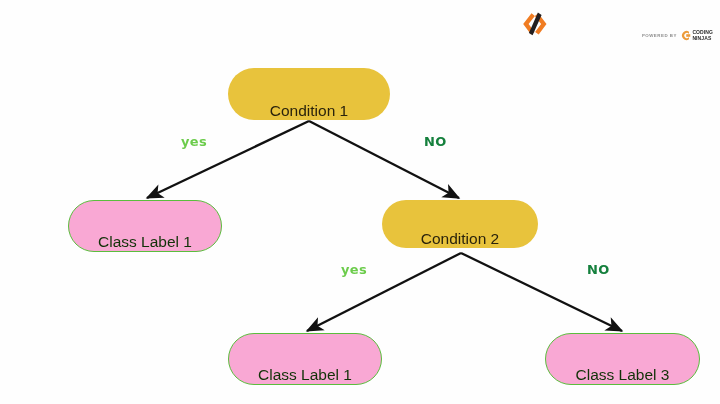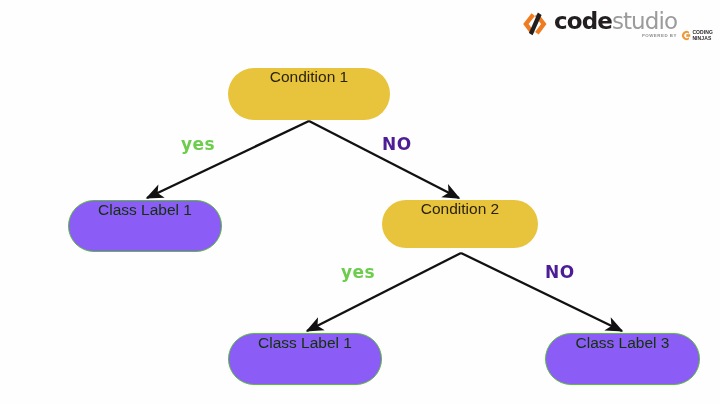--- a/index.html
+++ b/index.html
@@ -144,9 +144,6 @@
       <path d="M17.2 2.2 L25.5 13 L17.7 23.6 L14.1 21.0 L20.1 13 L13.8 4.9 Z" fill="#f07c22"></path>
       <path d="M16.9 1.6 L20.6 3.9 L11.6 24.3 L7.9 22.0 Z" fill="#231f20"></path>
     </svg>
-    <div id="logo-wordmark">
-      <span class="wm-code">code</span><span class="wm-studio">studio</span>
-    </div>
     <div id="logo-powered">
       <span id="powered-by-text">POWERED BY</span>
       <span id="cn-badge">

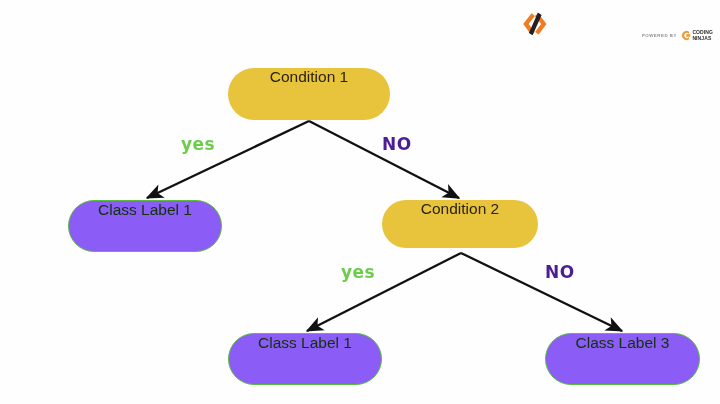--- a/index.html
+++ b/index.html
@@ -101,7 +101,7 @@
   .node {
     position: absolute;
     display: flex;
-    align-items: flex-start;
+    align-items: flex-end;
     justify-content: center;
     border-radius: 26px;
     box-sizing: border-box;

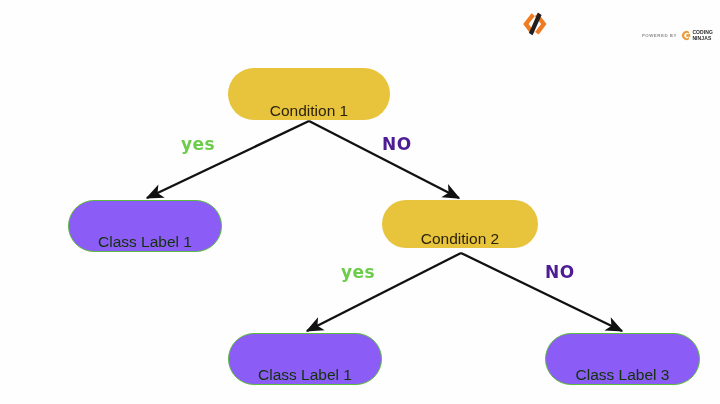--- a/index.html
+++ b/index.html
@@ -125,7 +125,7 @@
   .edge-label {
     position: absolute;
     font-family: "DejaVu Sans", sans-serif;
-    font-size: 17px;
+    font-size: 13px;
     font-weight: 700;
     letter-spacing: 0.4px;
     white-space: nowrap;

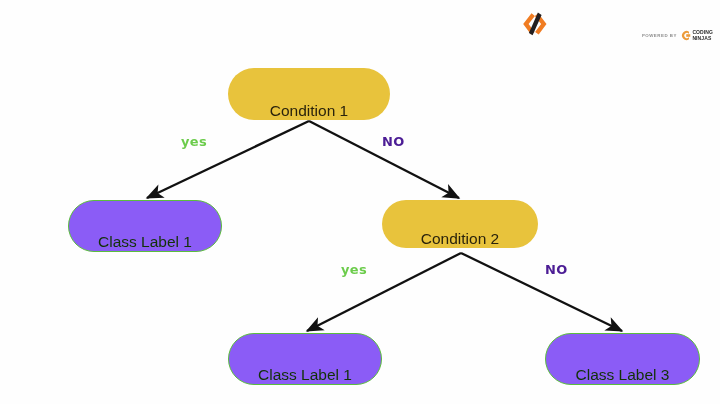--- a/index.html
+++ b/index.html
@@ -131,7 +131,7 @@
     white-space: nowrap;
   }
   .edge-label--yes { color: #6ccc4c; }
-  .edge-label--no  { color: #4c1d95; }
+  .edge-label--no  { color: #15803d; margin-left: 42px; }
 </style>
 </head>
 <body>

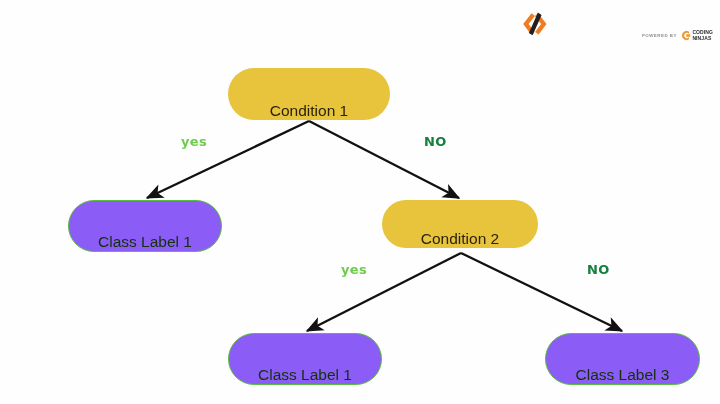--- a/index.html
+++ b/index.html
@@ -116,7 +116,7 @@
     color: #2a230c;
   }
   .node--leaf {
-    background: #8b5cf6;
+    background: #f9a8d4;
     border: 1.5px solid #5bbd3e;
     color: #123208;
   }

